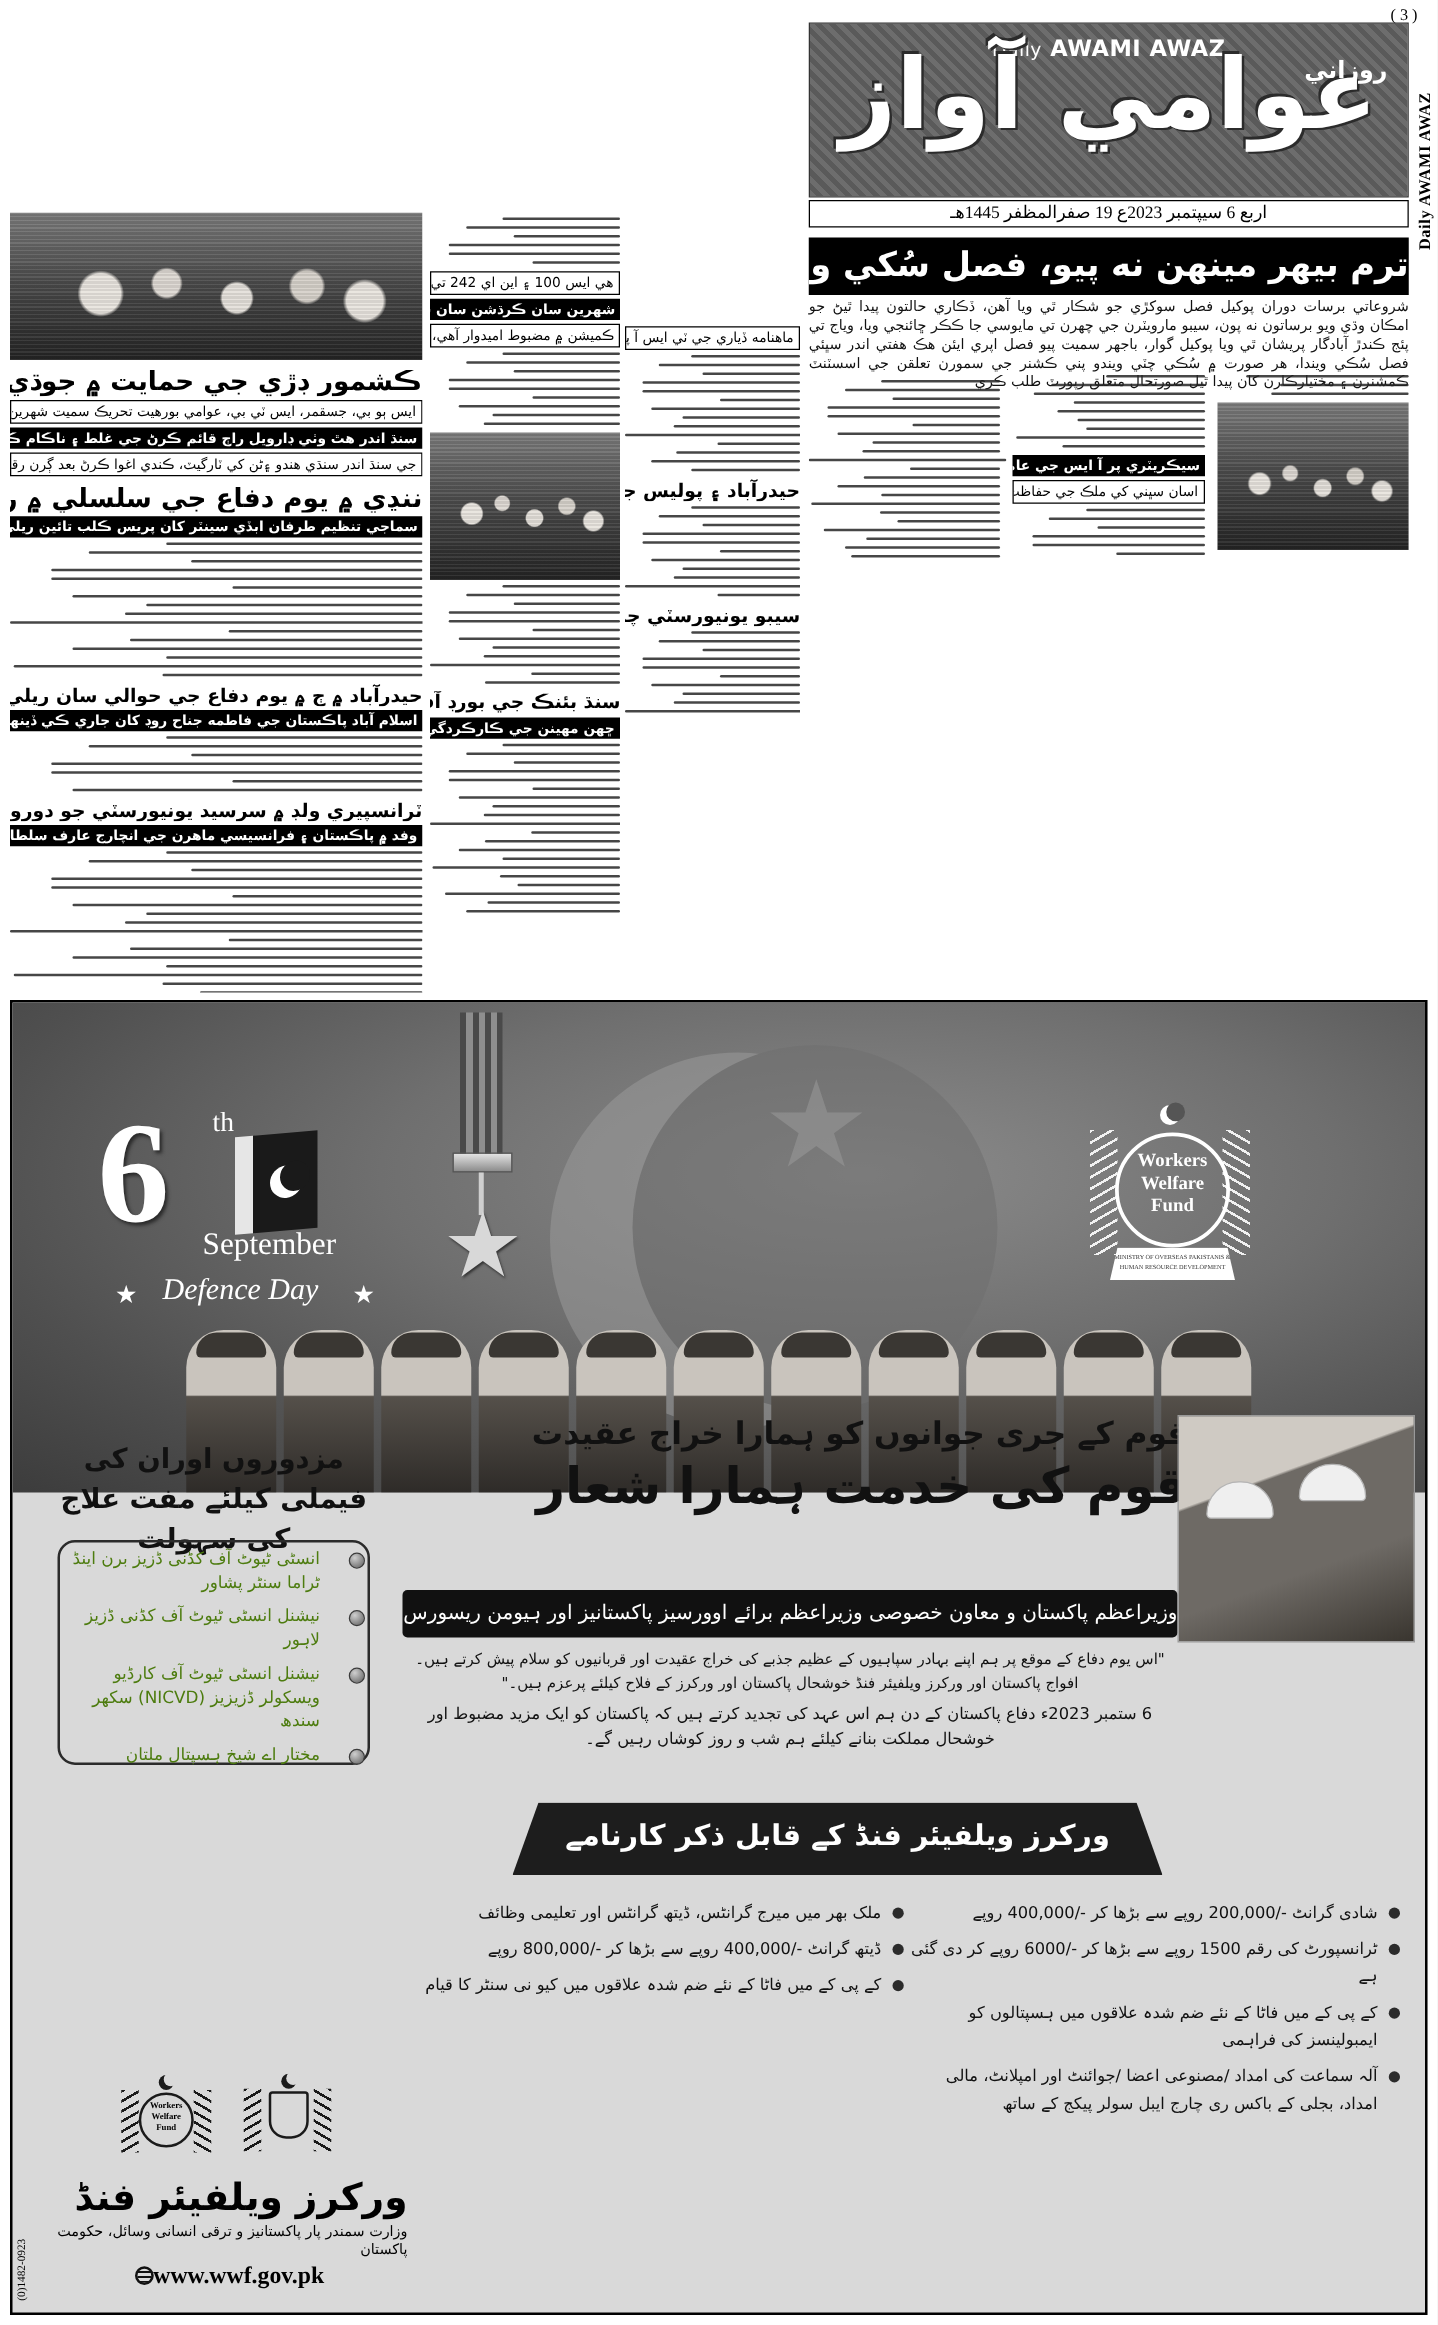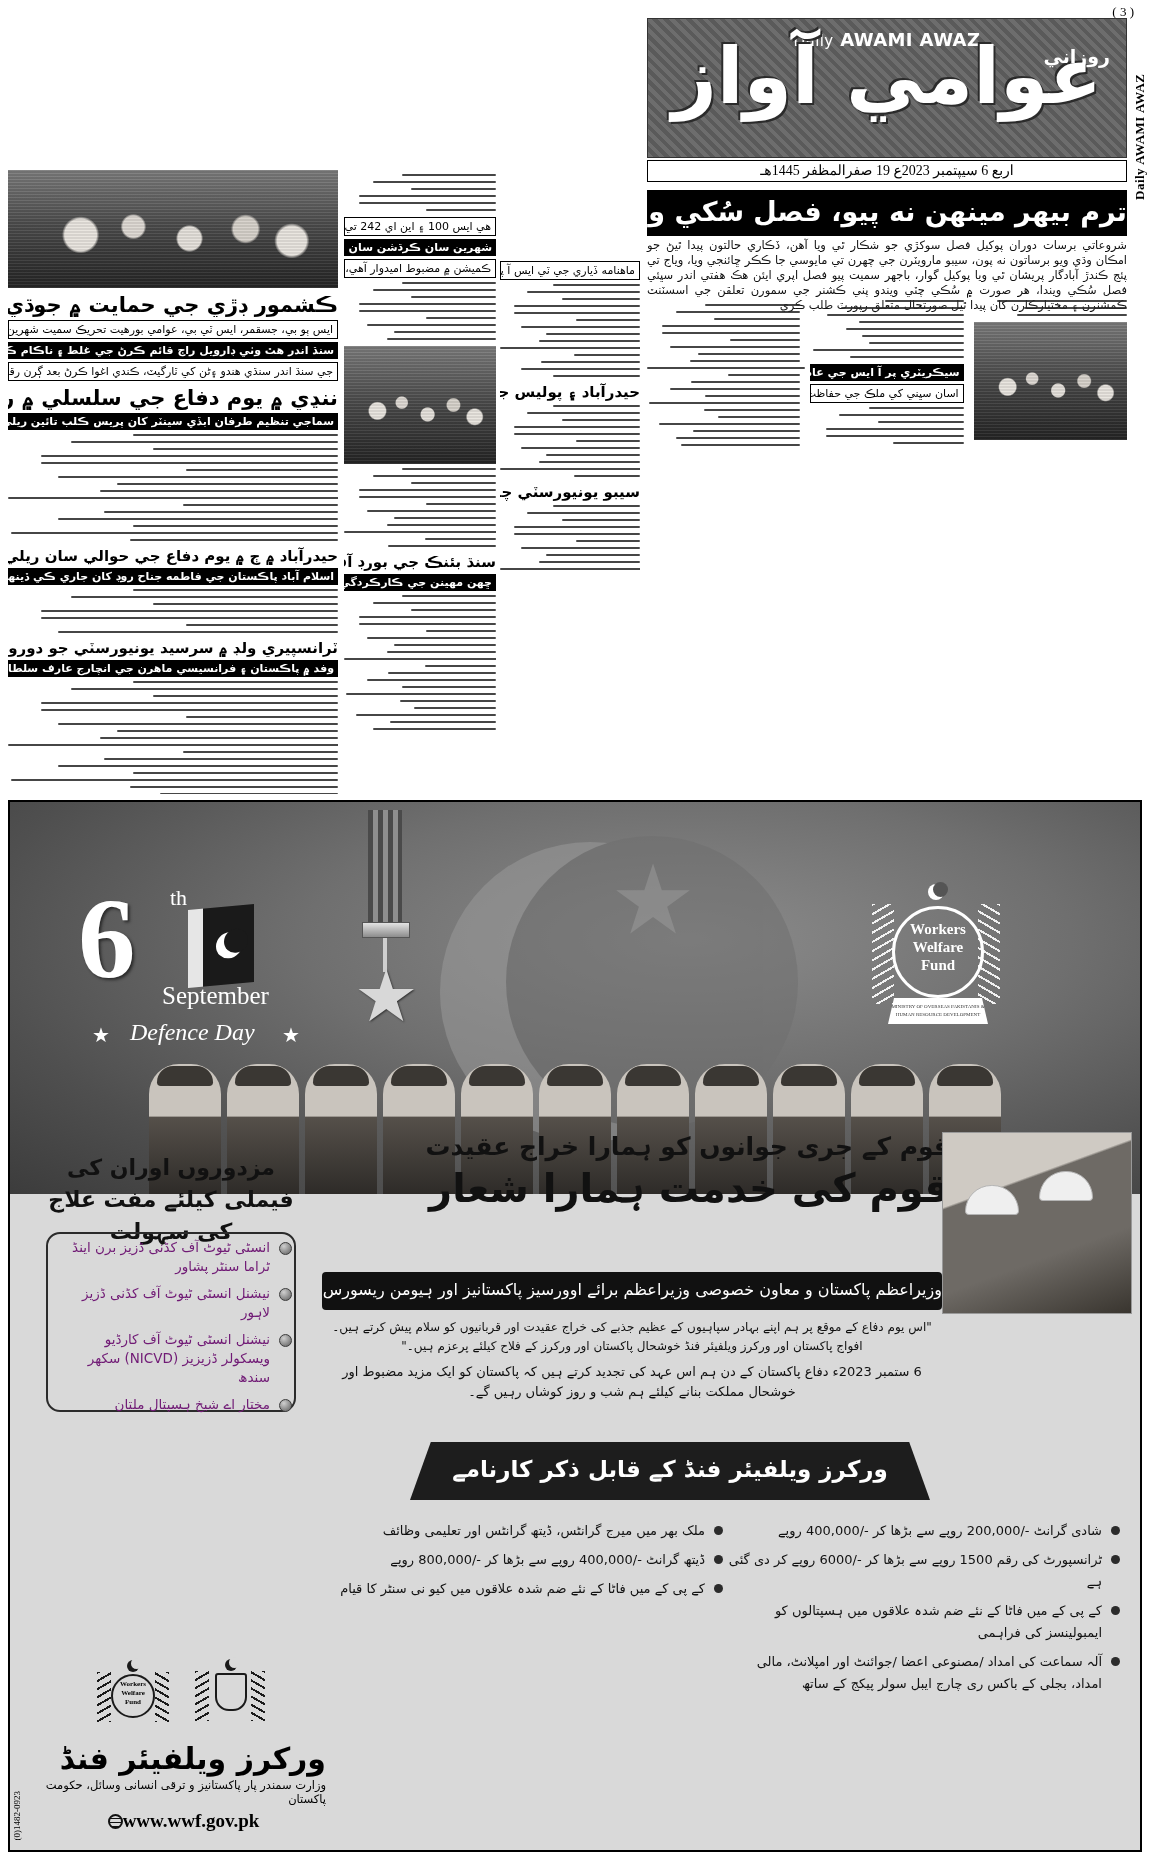--- a/index.html
+++ b/index.html
@@ -238,8 +238,8 @@
   }
   .fac-list{ position:absolute; left:36px; top:436px; width:250px; direction:rtl; }
   .fac-item{
-    position:relative; padding:0 26px 0 10px; font-size:13.5px; line-height:19px;
-    margin-bottom:8px; text-align:right; color:#701a75;
+    position:relative; padding:0 40px 0 10px; font-size:13.5px; line-height:19px;
+    margin-bottom:8px; text-align:right; color:#4d7c0f;
   }
   .fac-item .dot{
     position:absolute; right:4px; top:4px; width:13px; height:13px; border-radius:50%;

